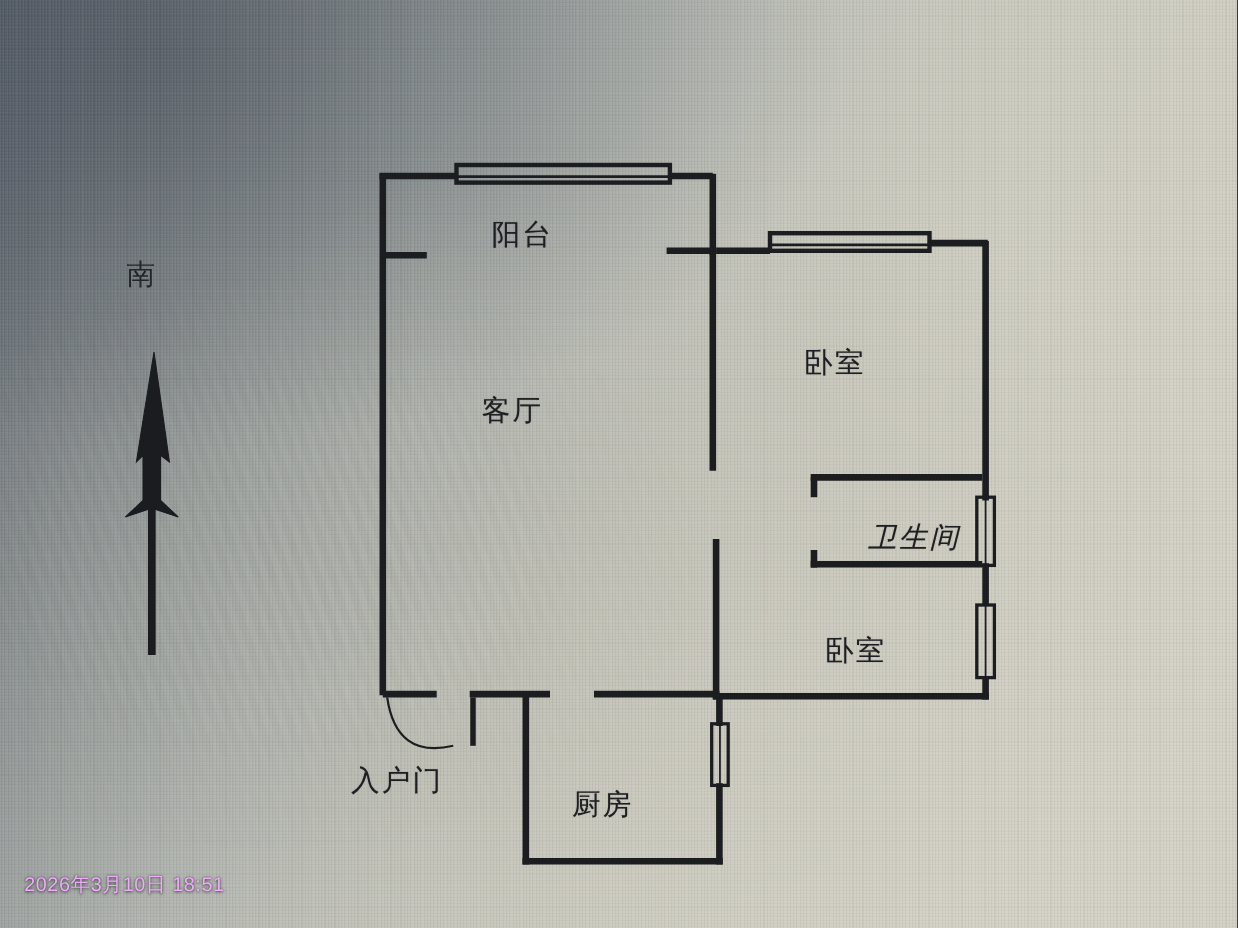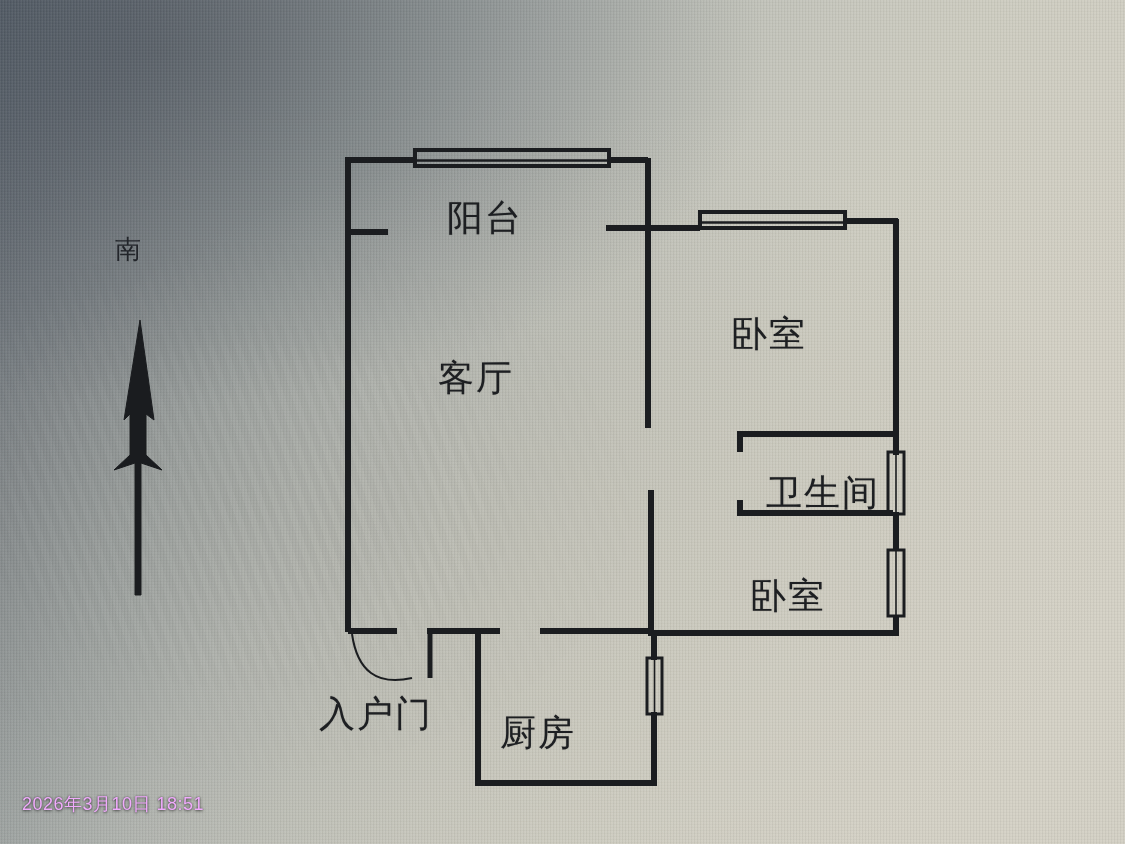--- a/index.html
+++ b/index.html
@@ -96,7 +96,7 @@
   .room-label {
     position: absolute;
     color: #1d1f22;
-    font-size: 36px;
+    font-size: 26px;
     line-height: 1;
     letter-spacing: 2px;
     white-space: nowrap;

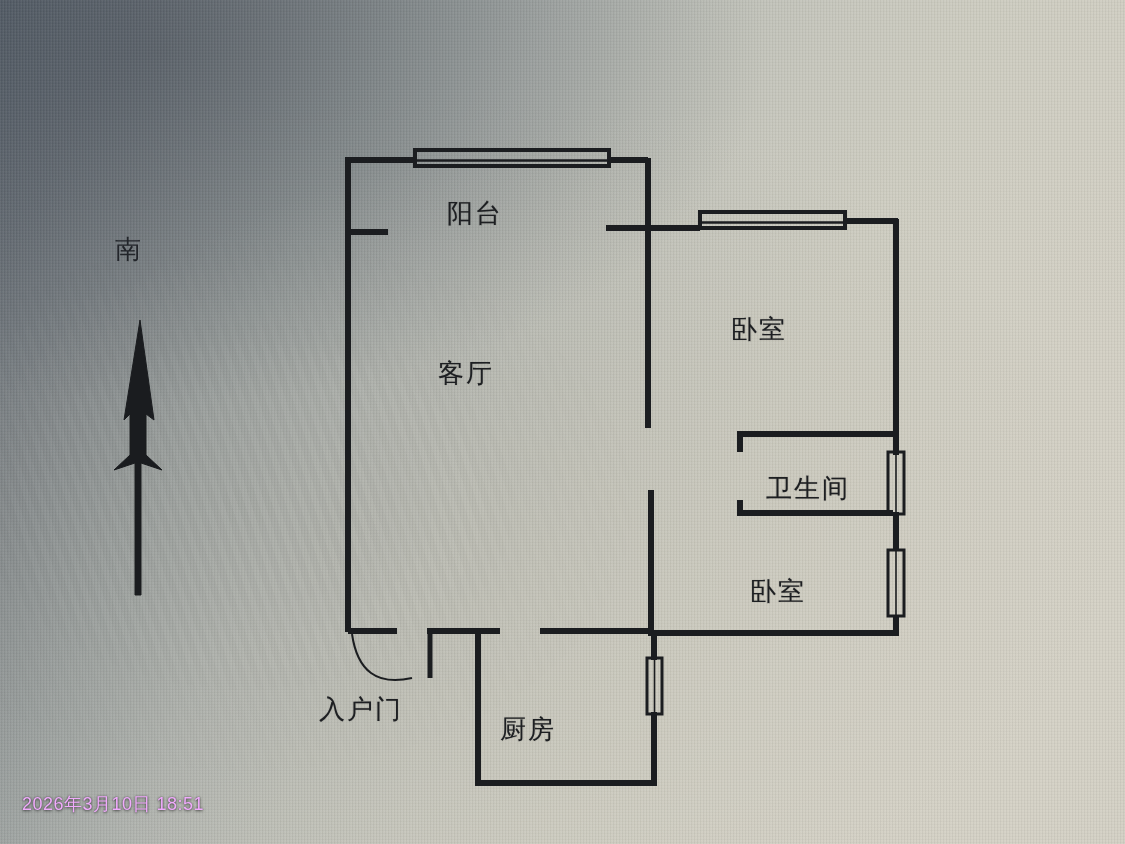--- a/index.html
+++ b/index.html
@@ -236,7 +236,7 @@
   <div class="room-label" style="left:447px; top:200px;">阳台</div>
   <div class="room-label" style="left:438px; top:360px;">客厅</div>
   <div class="room-label" style="left:731px; top:316px;">卧室</div>
-  <div class="room-label" style="left:766px; top:475px;">卫生间</div>
+  <div class="room-label" style="left:789px; top:475px;font-style:italic;">卫生间</div>
   <div class="room-label" style="left:750px; top:578px;">卧室</div>
   <div class="room-label" style="left:500px; top:718px;font-family:Liberation Mono, monospace;">厨房</div>
   <div class="room-label" style="left:319px; top:696px;">入户门</div>

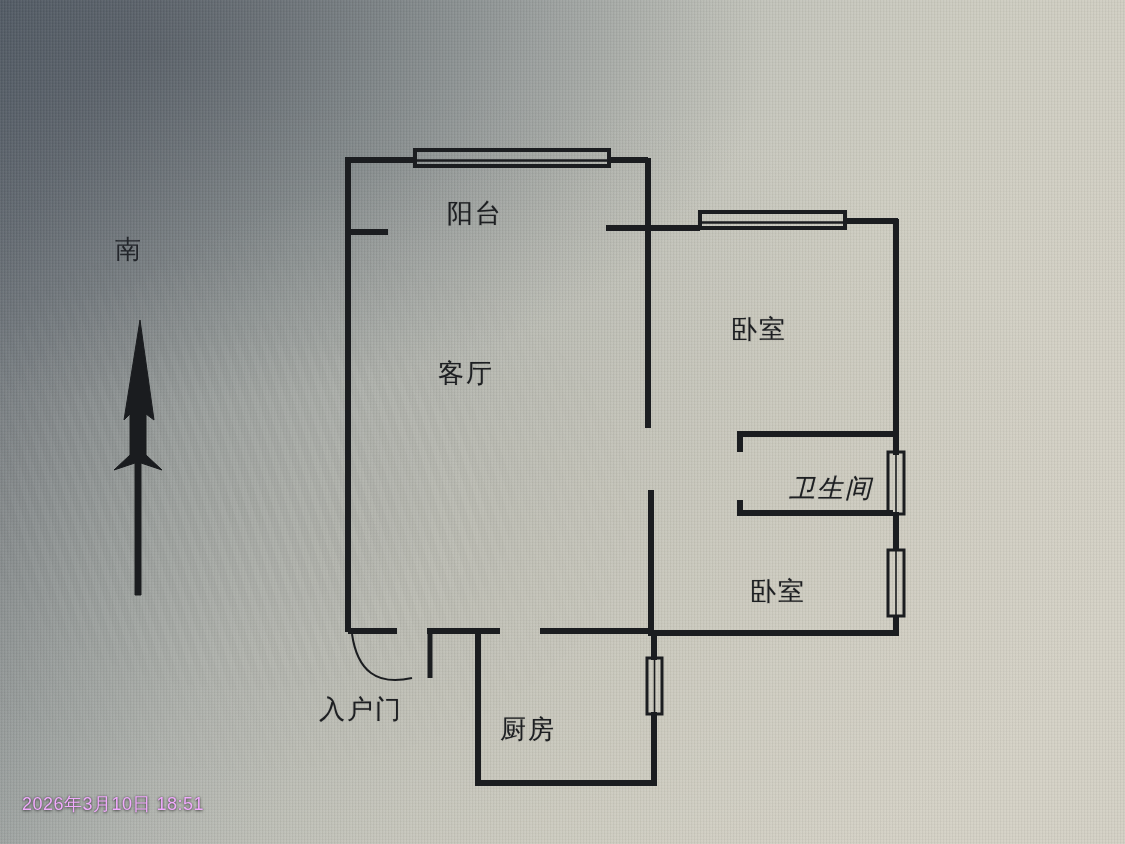--- a/index.html
+++ b/index.html
@@ -238,7 +238,7 @@
   <div class="room-label" style="left:731px; top:316px;">卧室</div>
   <div class="room-label" style="left:789px; top:475px;font-style:italic;">卫生间</div>
   <div class="room-label" style="left:750px; top:578px;">卧室</div>
-  <div class="room-label" style="left:500px; top:718px;font-family:Liberation Mono, monospace;">厨房</div>
+  <div class="room-label" style="left:520px; top:718px;">厨房</div>
   <div class="room-label" style="left:319px; top:696px;">入户门</div>
 
   <div class="timestamp">2026年3月10日 18:51</div>

